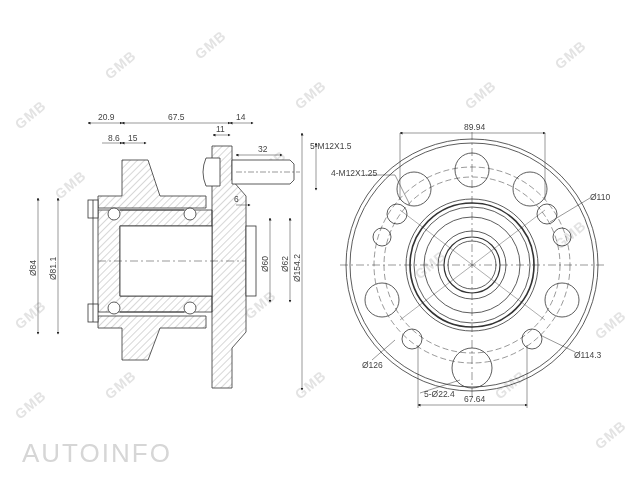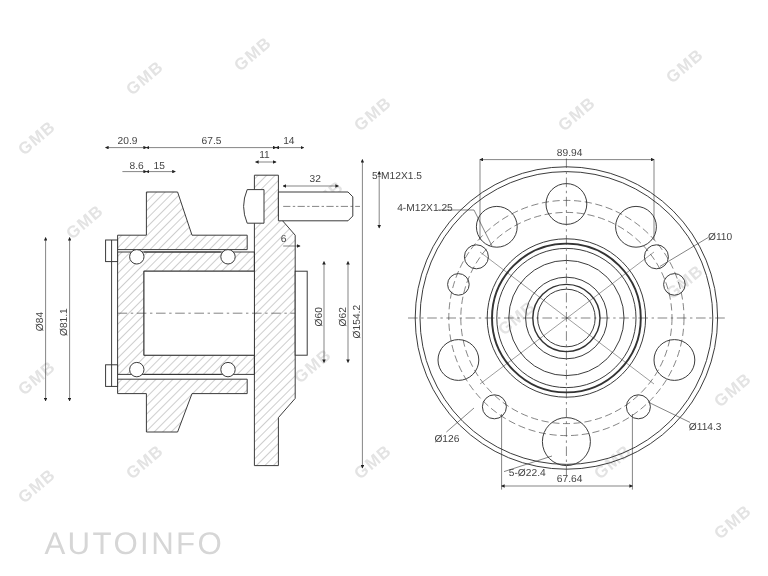--- a/index.html
+++ b/index.html
@@ -7,7 +7,7 @@
   #canvas{position:absolute;left:0;top:0;width:640px;height:480px;}
   .dimtxt{font-family:"Liberation Sans Narrow","Liberation Sans",sans-serif;font-size:8.5px;fill:#444;}
   .wm{font-family:"Liberation Sans",sans-serif;font-weight:bold;font-size:14px;fill:#e3e3e3;letter-spacing:1px;}
-  .brand{position:absolute;left:37px;top:438px;font-family:"Liberation Sans",sans-serif;font-size:26px;color:#d6d6d6;letter-spacing:2px;}
+  .brand{position:absolute;left:22px;top:438px;font-family:"Liberation Sans",sans-serif;font-size:26px;color:#d6d6d6;letter-spacing:2px;}
 </style>
 </head>
 <body>

